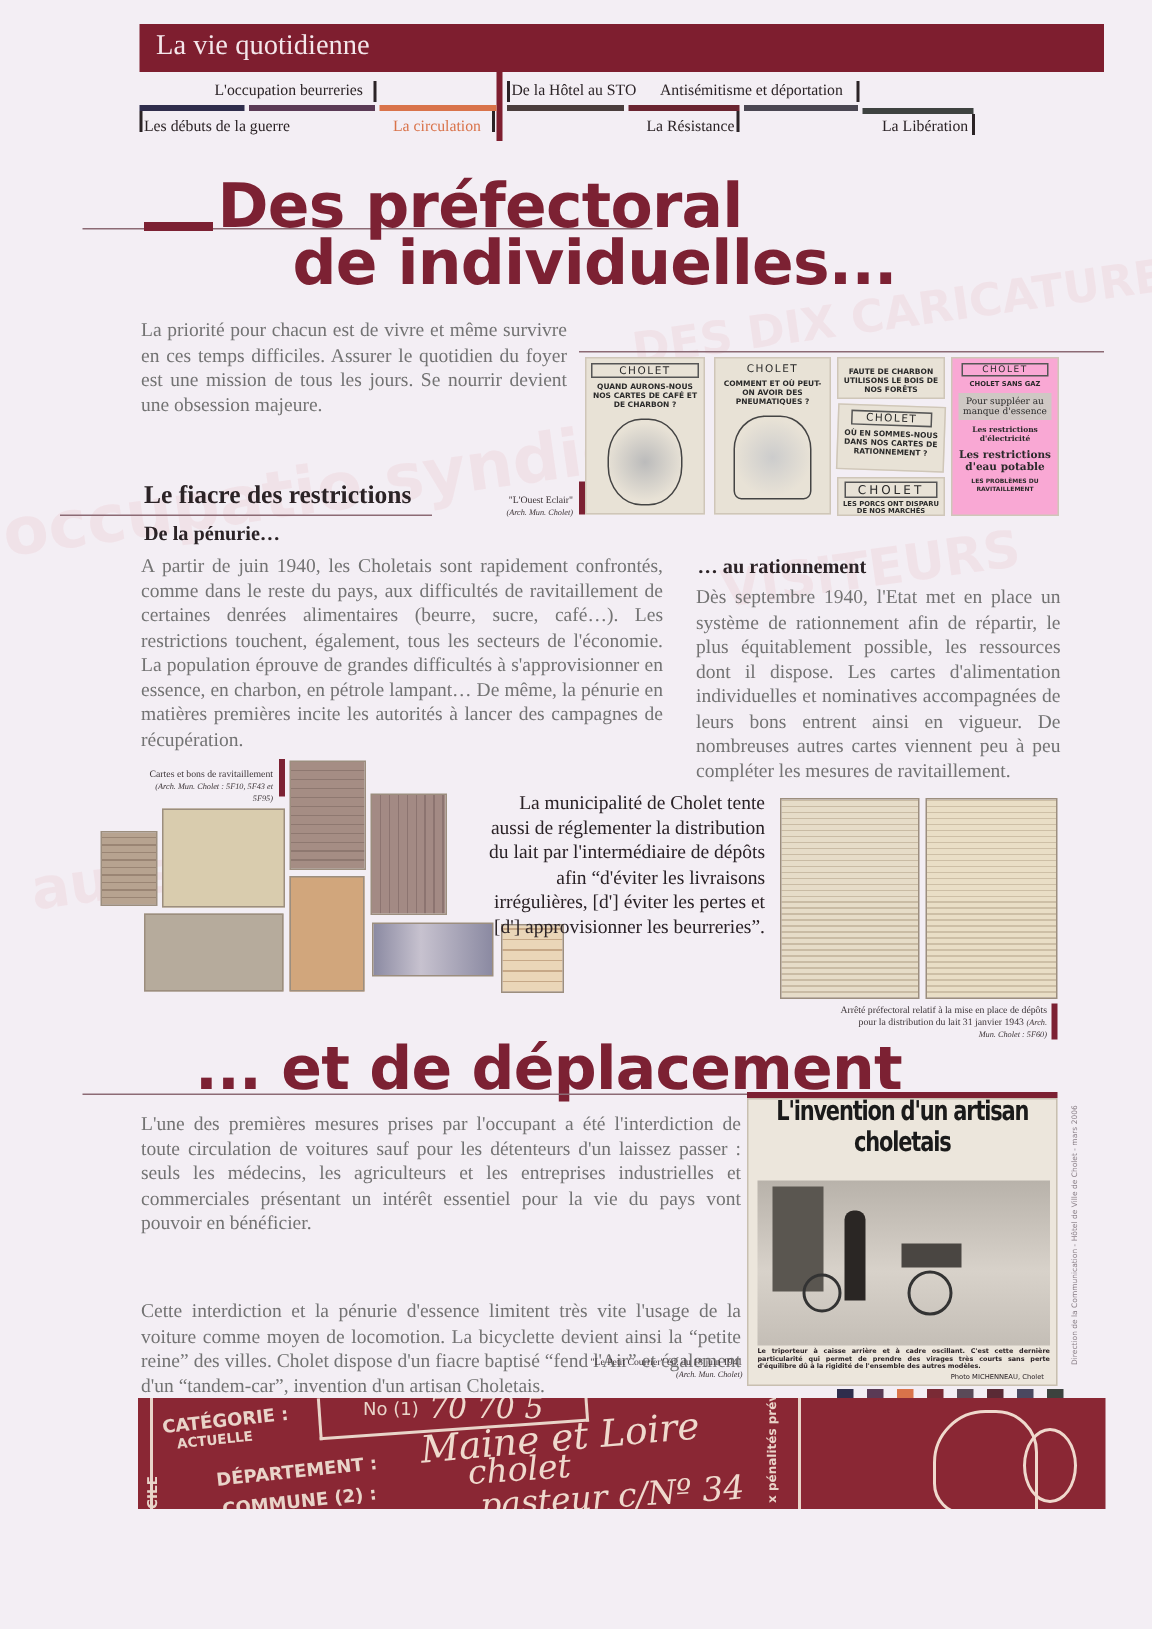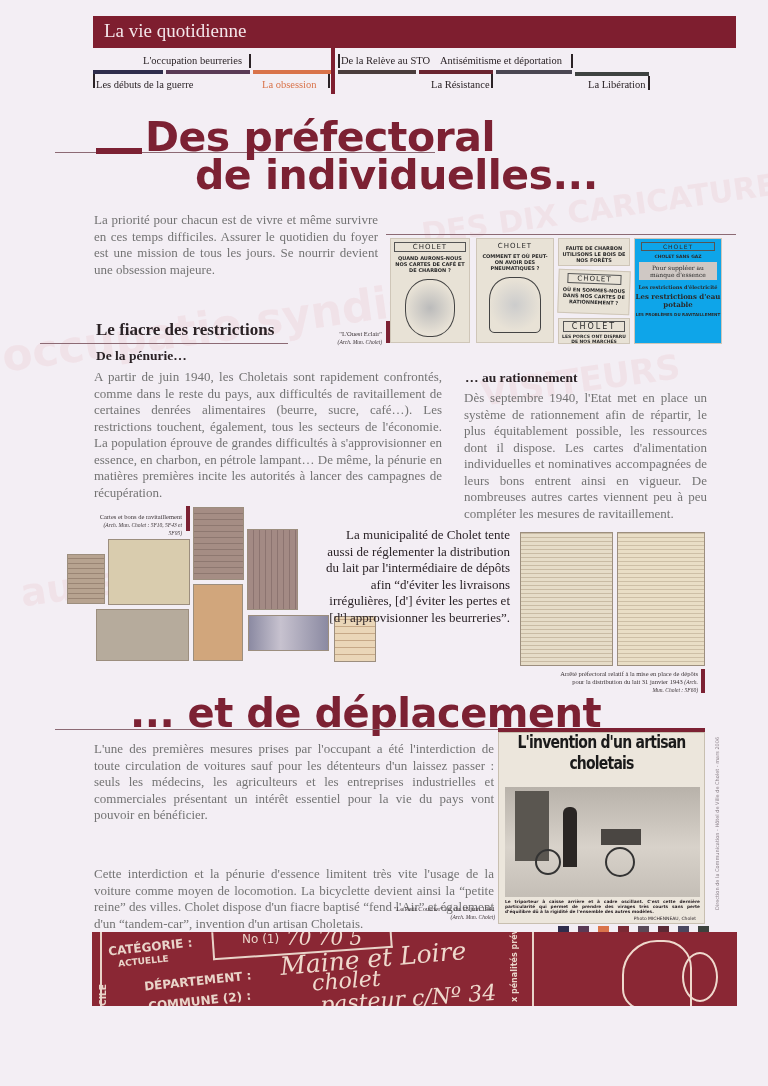--- a/index.html
+++ b/index.html
@@ -71,7 +71,7 @@
 <div class="nav-item" style="left:143px;top:55px;">L'occupation beurreries</div>
 <div class="nav-tick" style="left:249px;top:54px;height:14px;"></div>
 <div class="nav-tick" style="left:338px;top:54px;height:14px;"></div>
-<div class="nav-item" style="left:341px;top:55px;">De la Relève au STO</div>
+<div class="nav-item" style="left:341px;top:55px;">De la Hôtel au STO</div>
 <div class="nav-item" style="left:440px;top:55px;">Antisémitisme et déportation</div>
 <div class="nav-tick" style="left:571px;top:54px;height:14px;"></div>
 

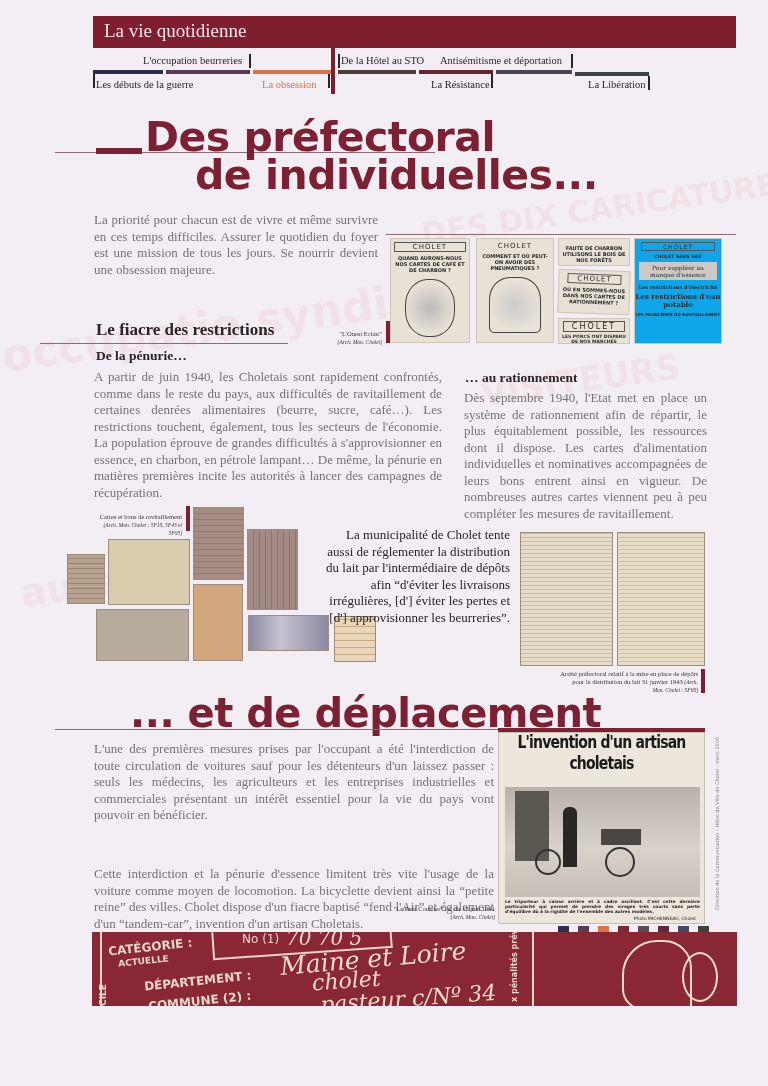--- a/index.html
+++ b/index.html
@@ -85,7 +85,7 @@
 
 <div class="nav-tick" style="left:93px;top:74px;height:14px;"></div>
 <div class="nav-item" style="left:96px;top:79px;">Les débuts de la guerre</div>
-<div class="nav-item" style="left:262px;top:79px;color:#d9734a;">La obsession</div>
+<div class="nav-item" style="left:262px;top:79px;color:#d9734a;">La circulation</div>
 <div class="nav-tick" style="left:328px;top:74px;height:14px;"></div>
 <div class="nav-item" style="left:431px;top:79px;">La Résistance</div>
 <div class="nav-tick" style="left:491px;top:74px;height:14px;"></div>

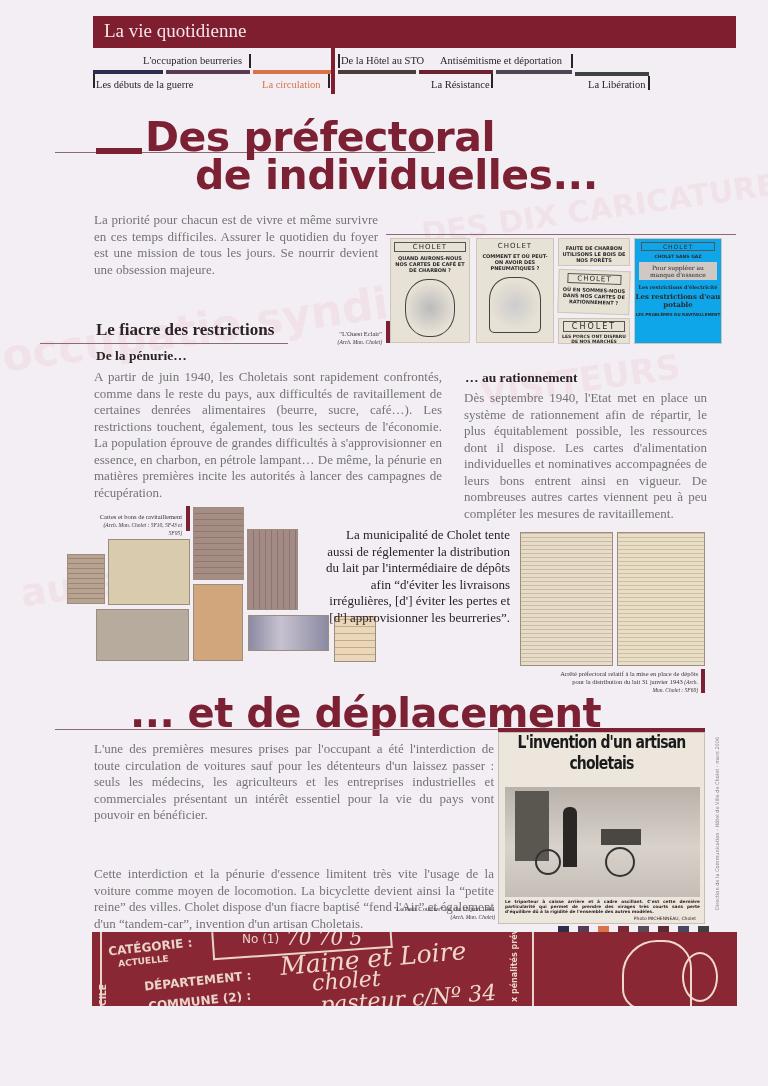--- a/index.html
+++ b/index.html
@@ -123,7 +123,7 @@
   <div style="font-size:8px;letter-spacing:2px;border:1px solid #555;margin:2px 4px;">CHOLET</div>
   <div style="font-size:4.5px;font-weight:bold;">LES PORCS ONT DISPARU DE NOS MARCHÉS</div>
 </div>
-<div class="clip" style="left:634px;top:238px;width:88px;height:106px;background:#0ea5e9;">
+<div class="clip" style="left:634px;top:238px;width:72px;height:106px;background:#f9a8d4;">
   <div style="font-size:6px;border:1px solid #555;margin:3px 6px;letter-spacing:1px;">CHOLET</div>
   <div style="font-size:4.5px;font-weight:bold;">CHOLET SANS GAZ</div>
   <div style="font-size:6px;font-family:'DejaVu Serif',serif;background:#cfc8c4;margin:3px 4px;padding:2px;">Pour suppléer au manque d'essence</div>

